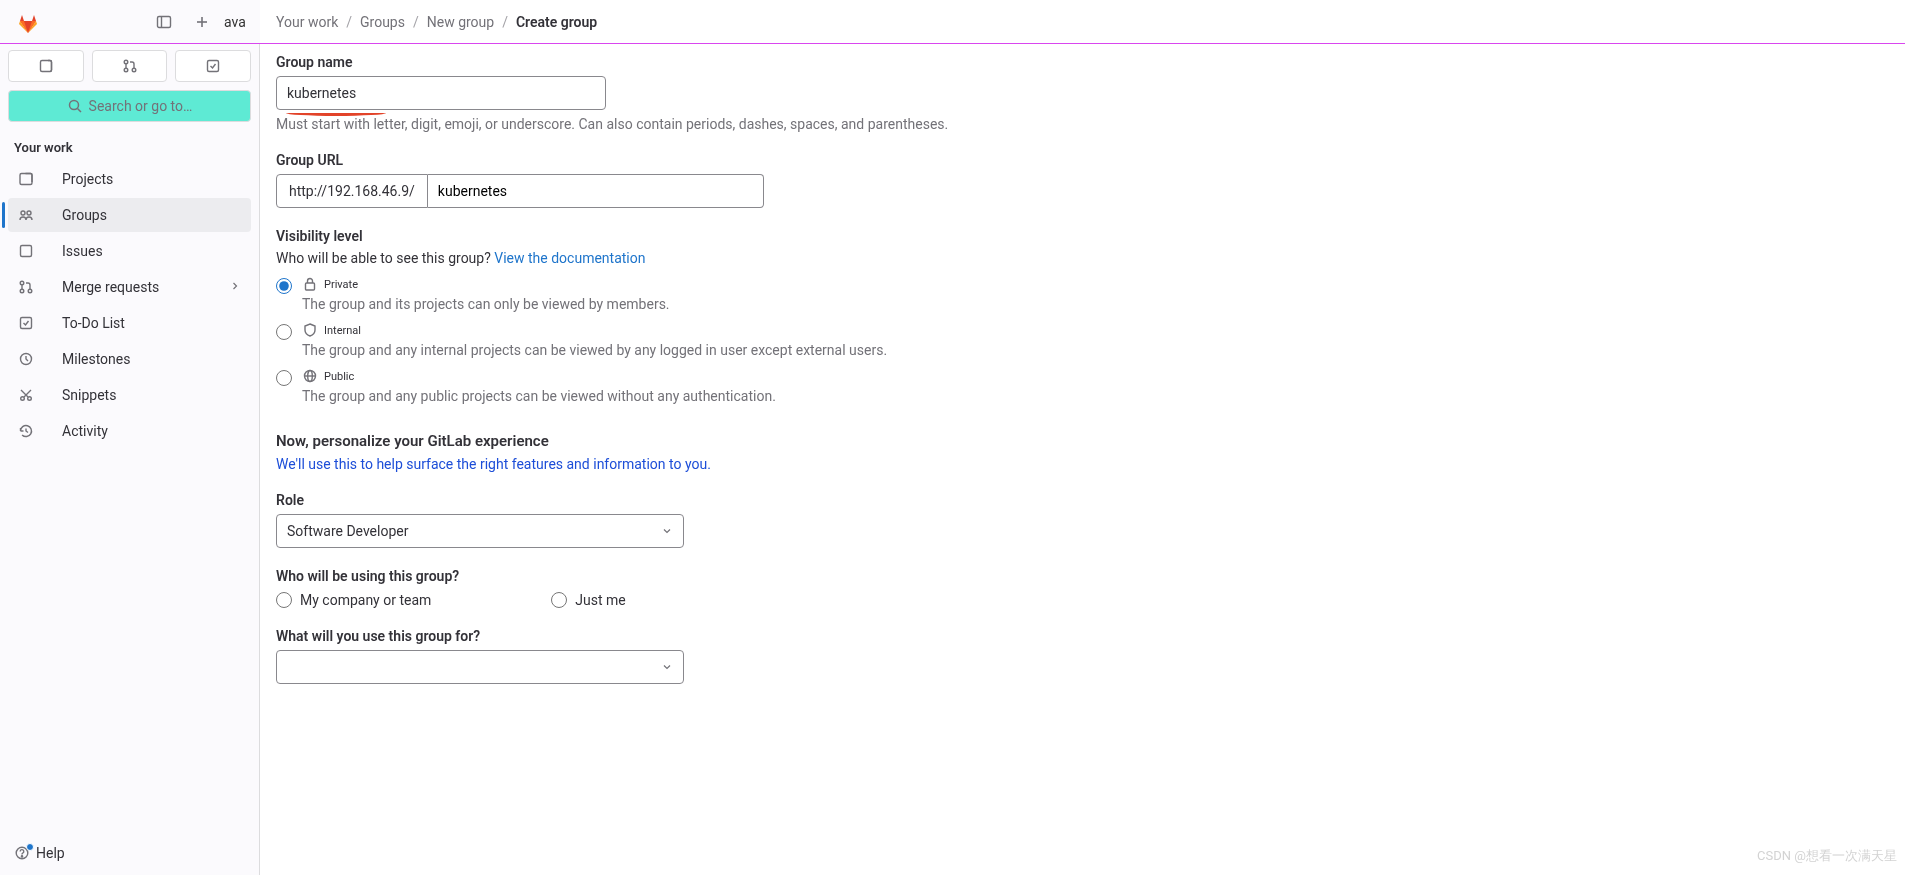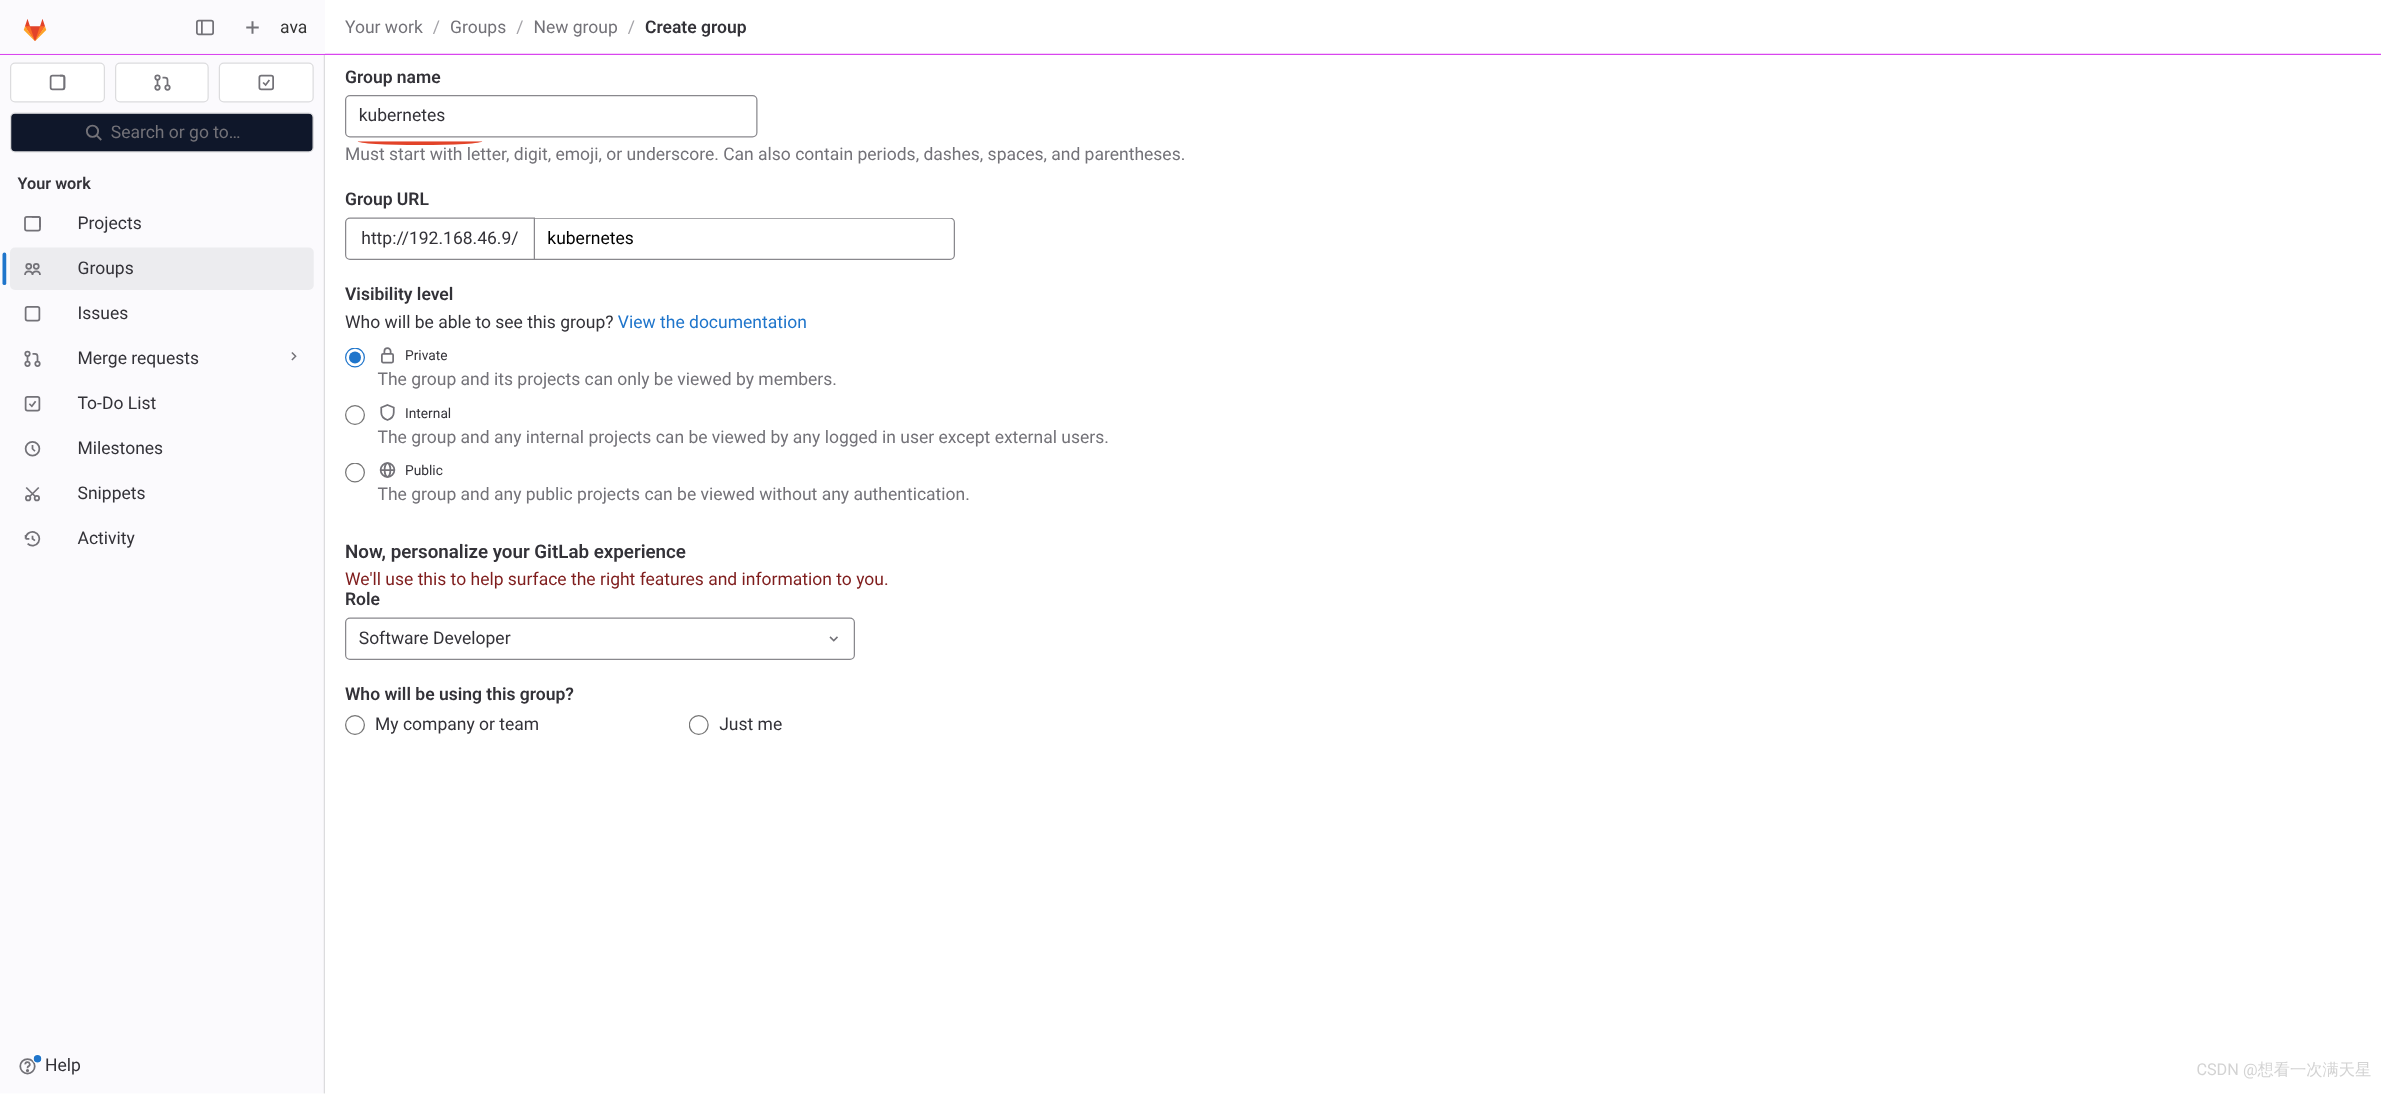--- a/index.html
+++ b/index.html
@@ -98,7 +98,7 @@
       height: 32px;
       border: 1px solid #dcdcde;
       border-radius: 4px;
-      background: #0f172a;
+      background: #5eead4;
       display: flex;
       align-items: center;
       justify-content: center;

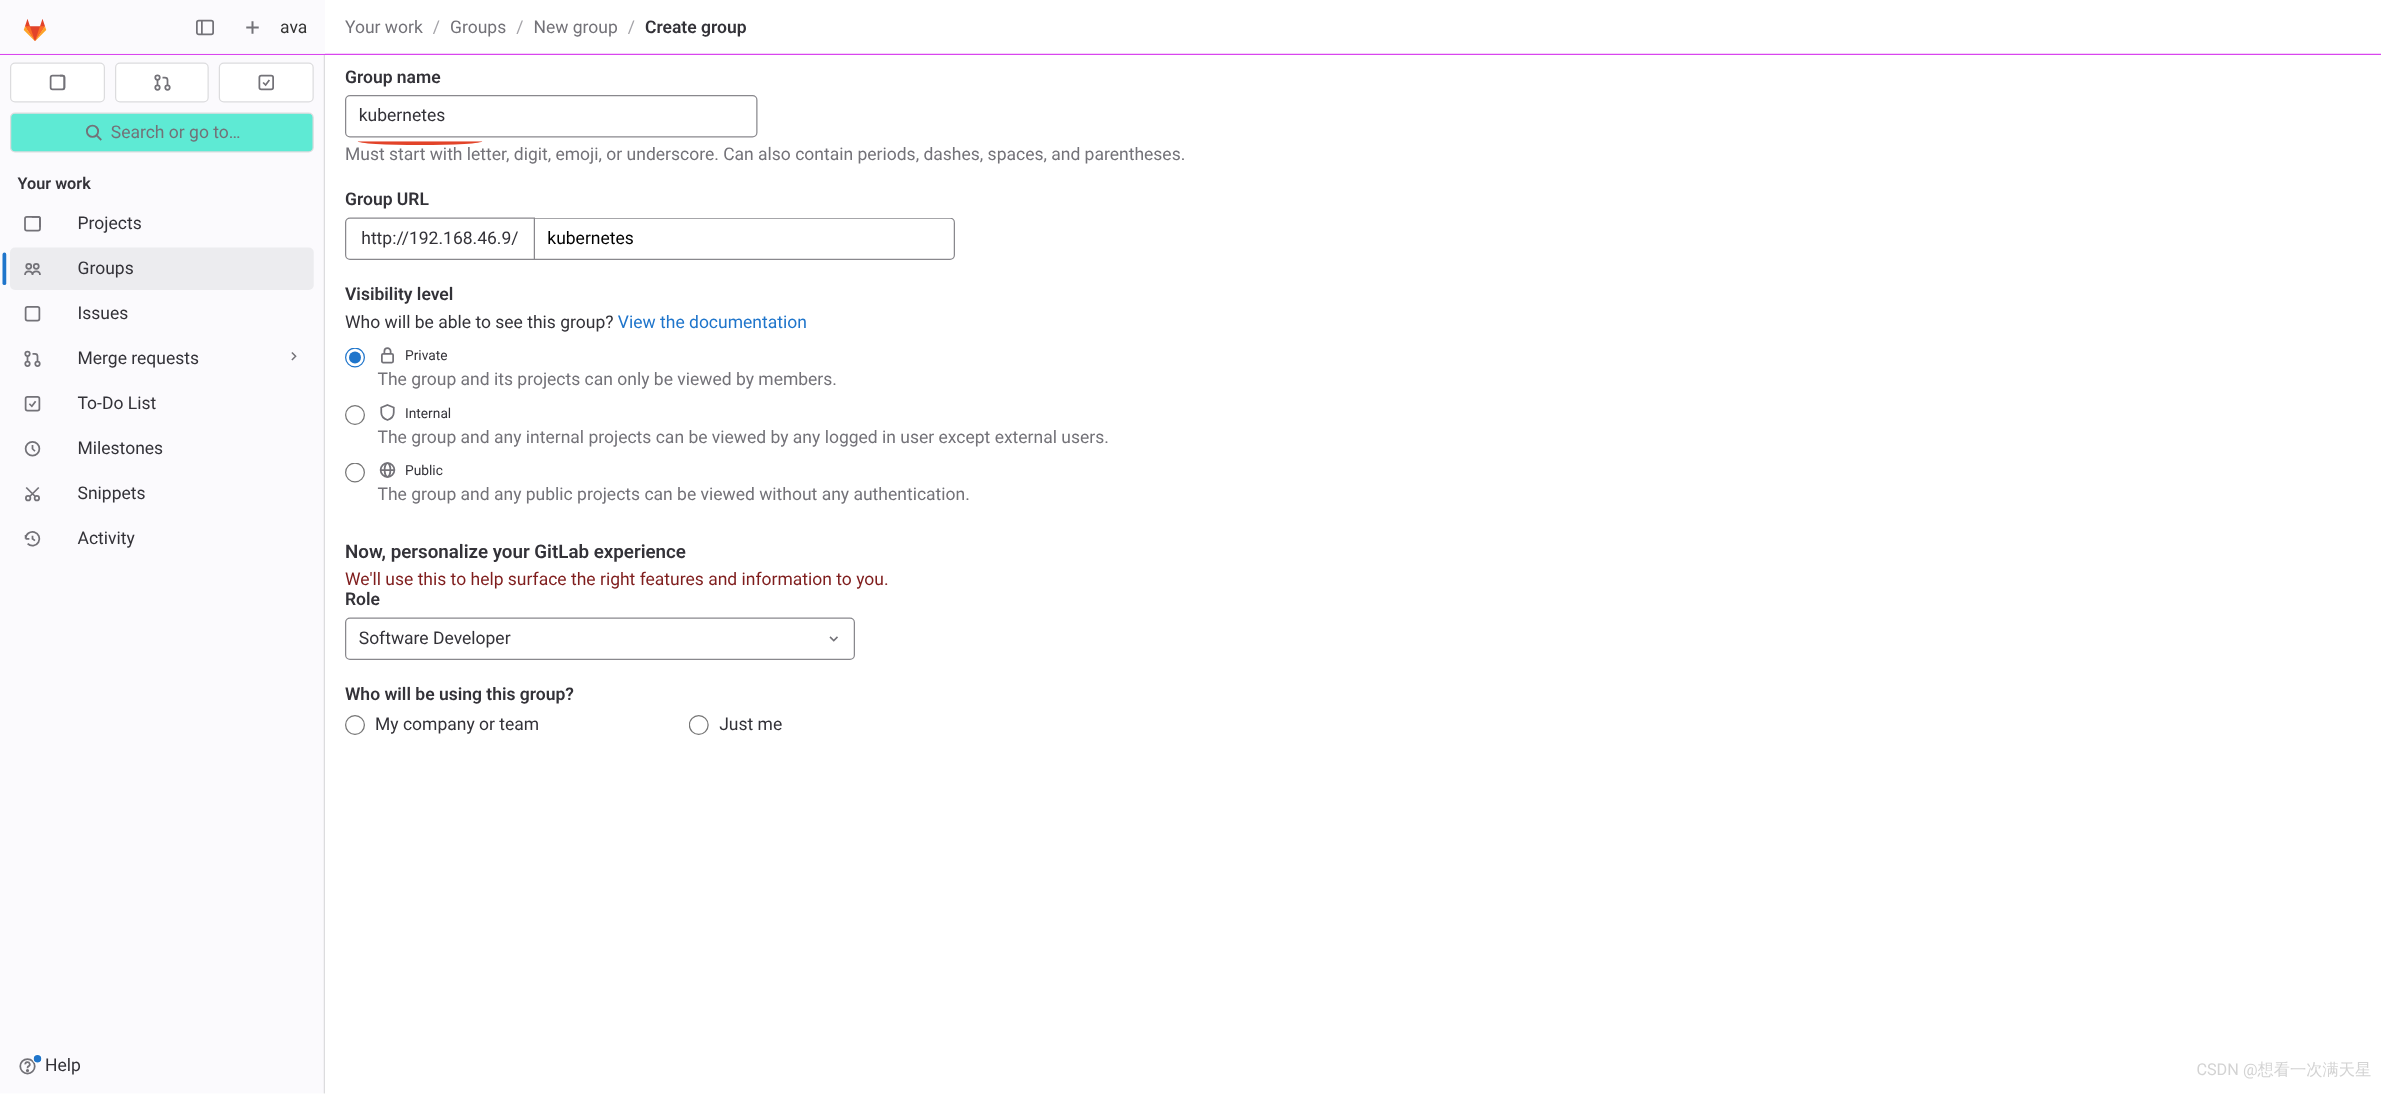--- a/index.html
+++ b/index.html
@@ -271,7 +271,8 @@
     }
     .sub-text {
       font-size: 14px;
-      color: #7f1d1d;
+      color: #1d4ed8;
+      margin-bottom: 20px;
     }
     .inline-radios {
       display: flex;

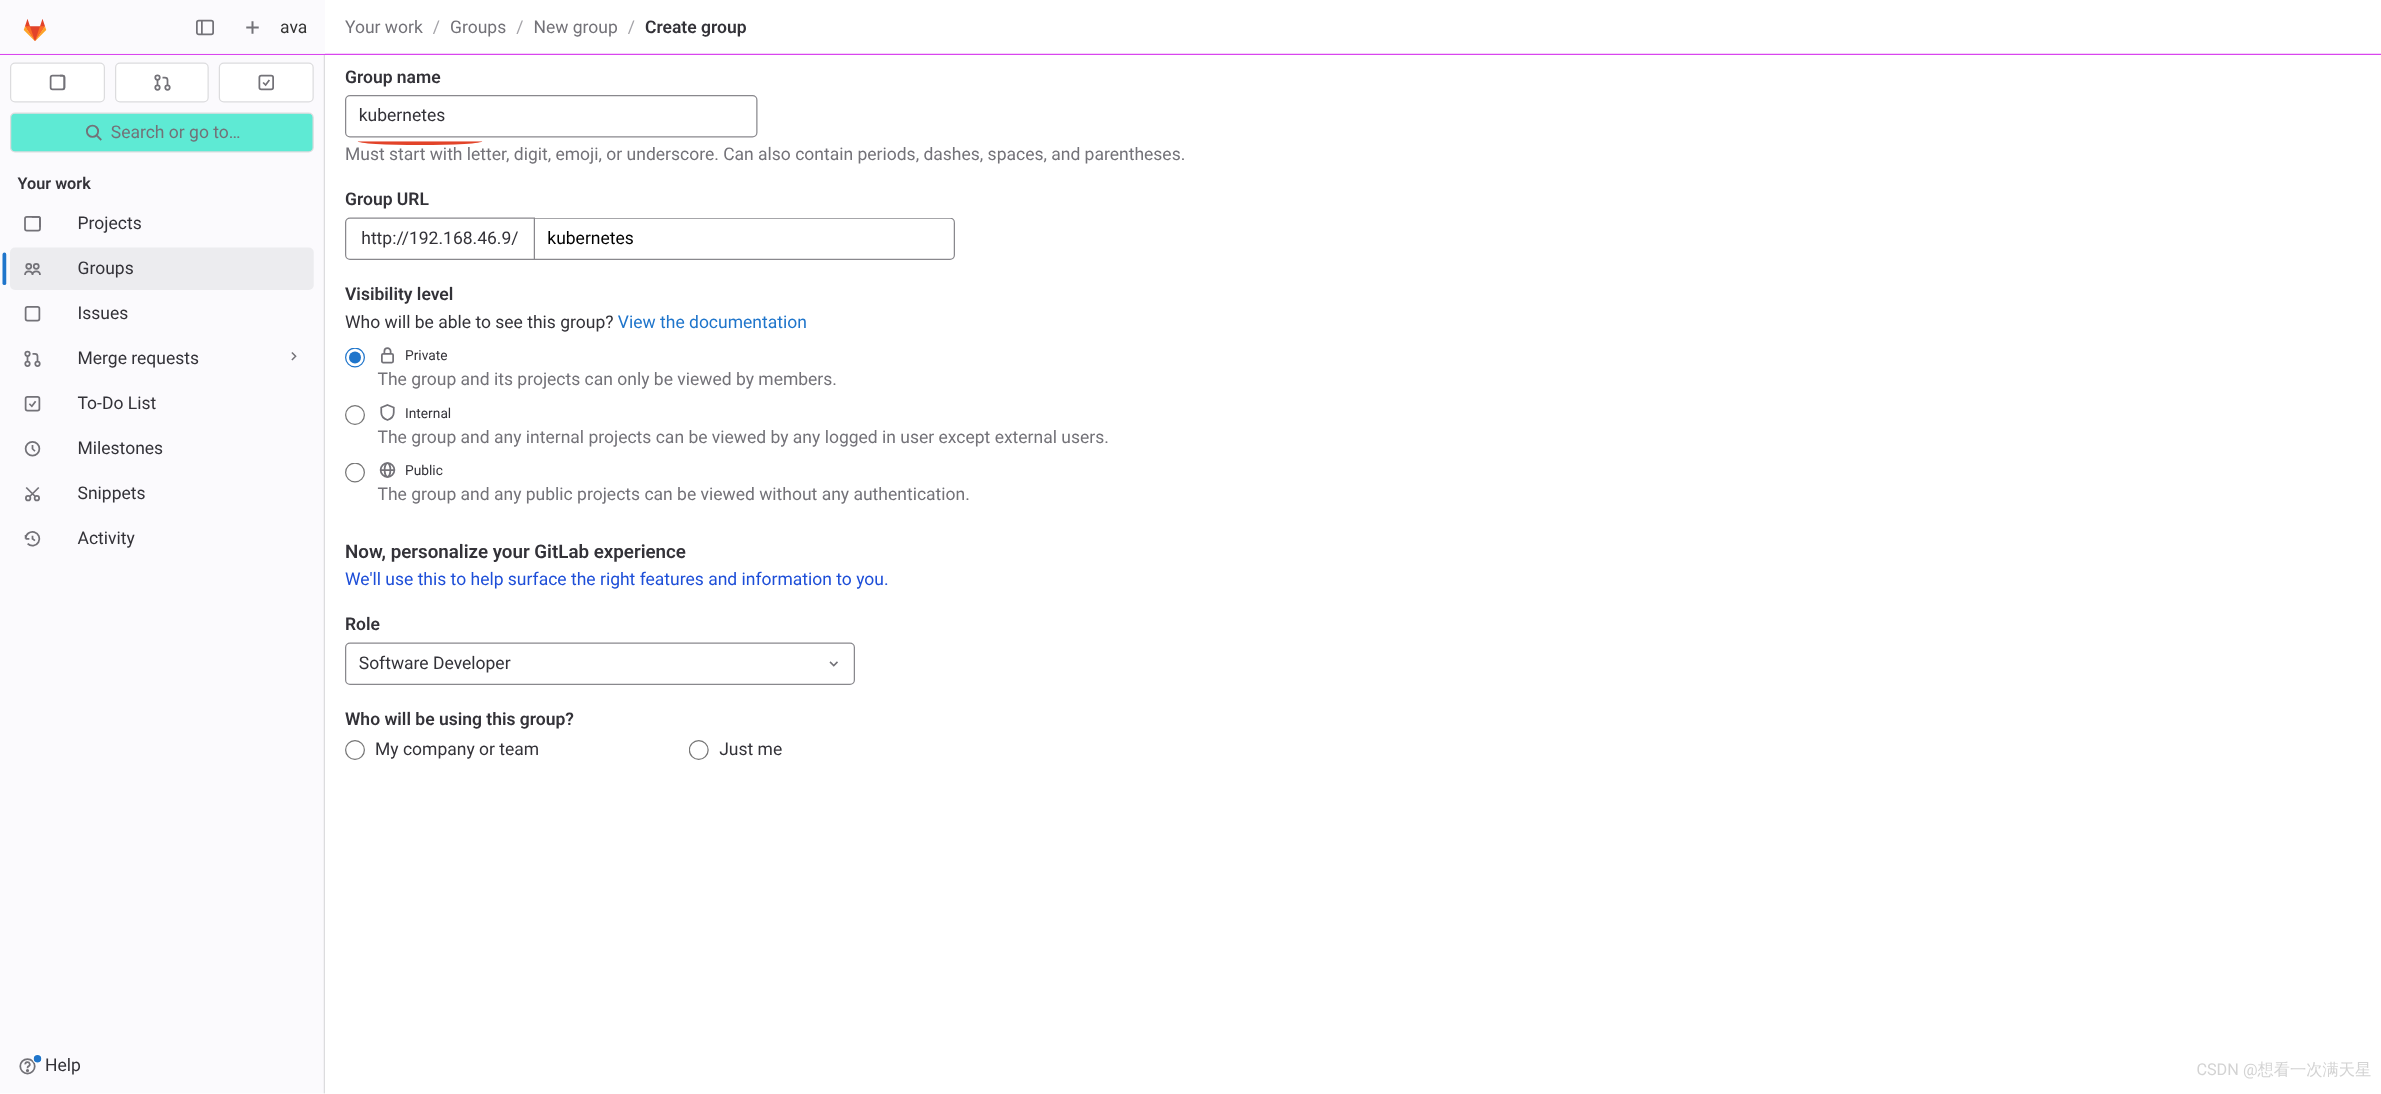--- a/index.html
+++ b/index.html
@@ -545,6 +545,15 @@
       </div>
     </div>
 
+    <div class="form-group">
+      <label class="form-label">What will you use this group for?</label>
+      <div class="select-wrap">
+        <span></span>
+        <svg width="12" height="12" viewBox="0 0 16 16" fill="none" stroke="#737278" stroke-width="1.6">
+            <path d="M4 6l4 4 4-4"></path>
+          </svg>
+      </div>
+    </div>
   </div>
 </div>
 

